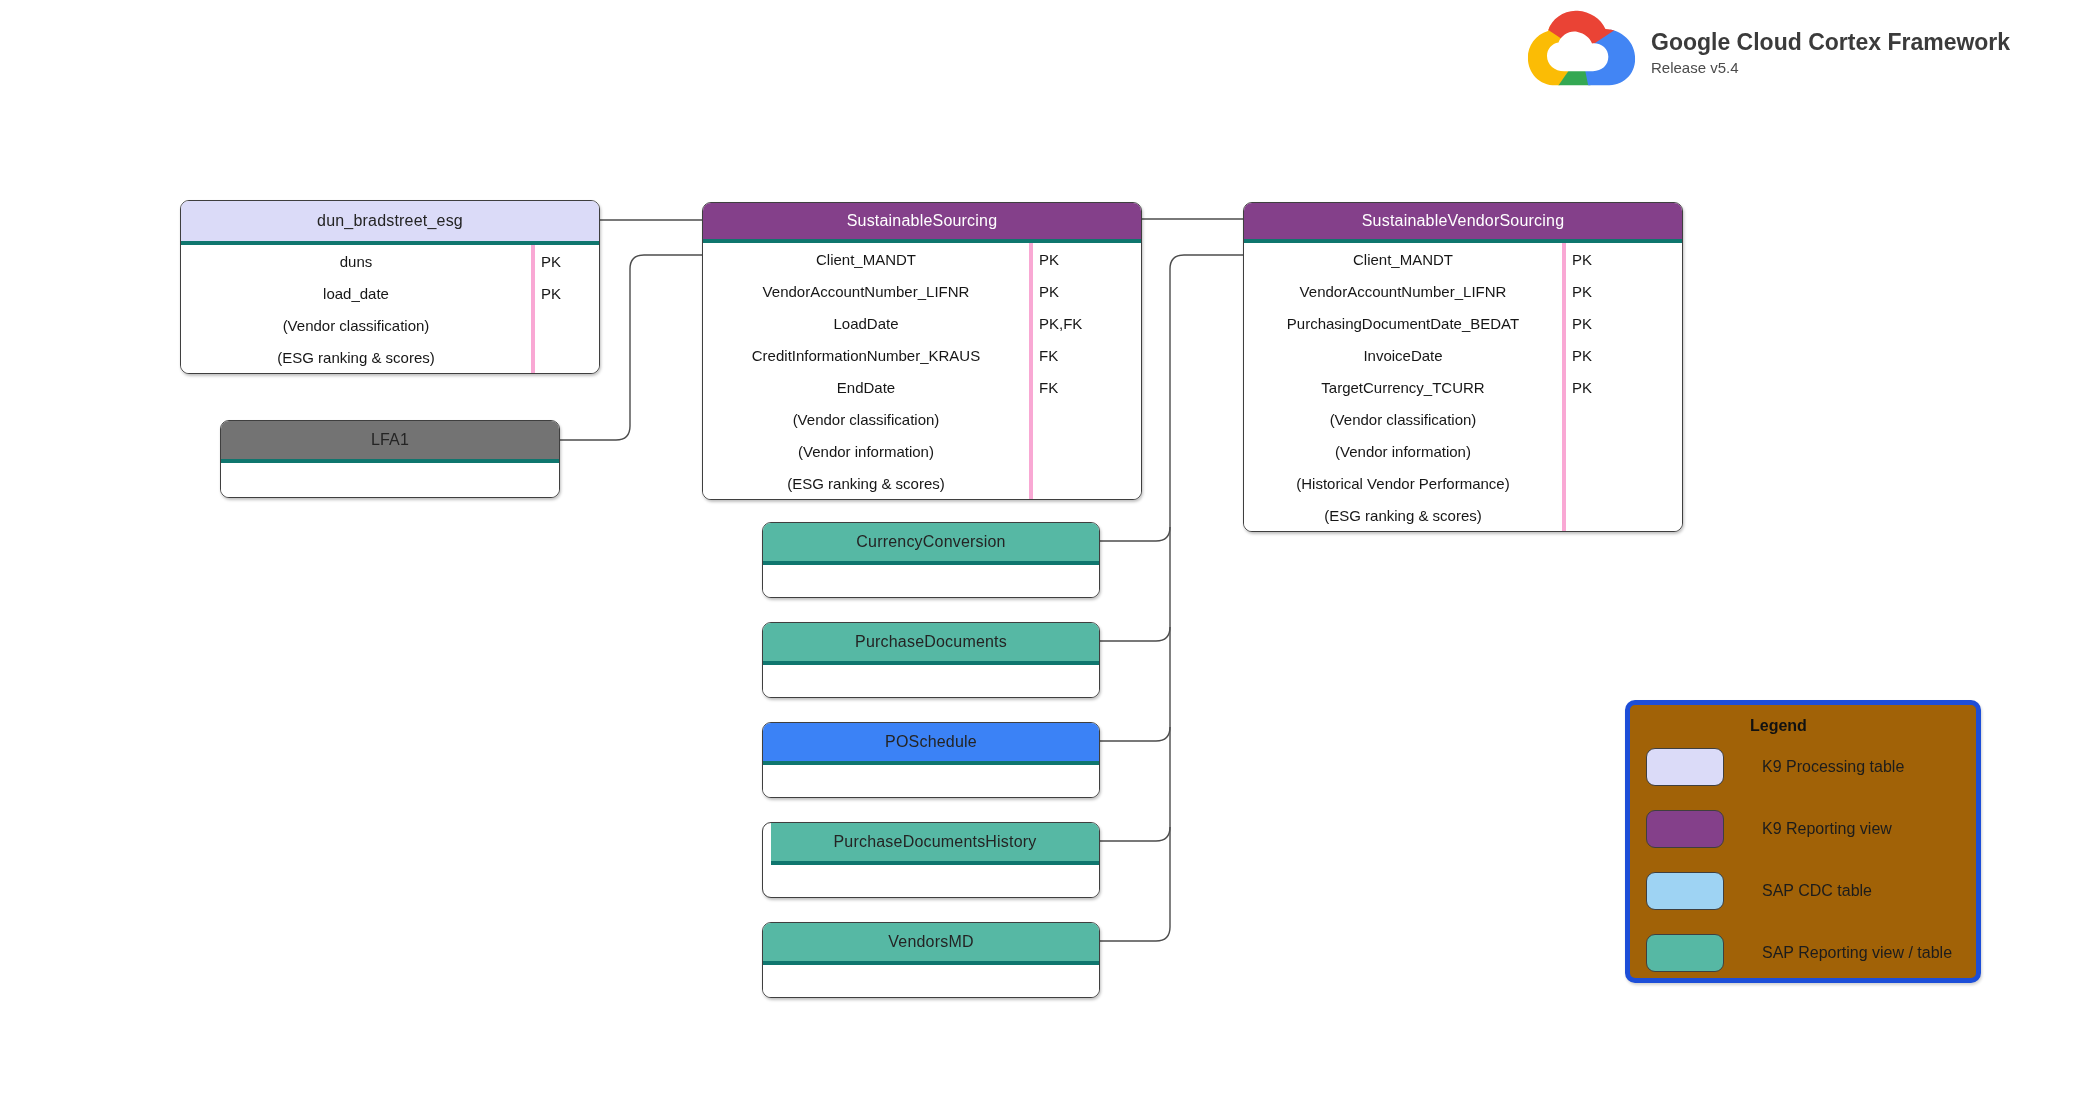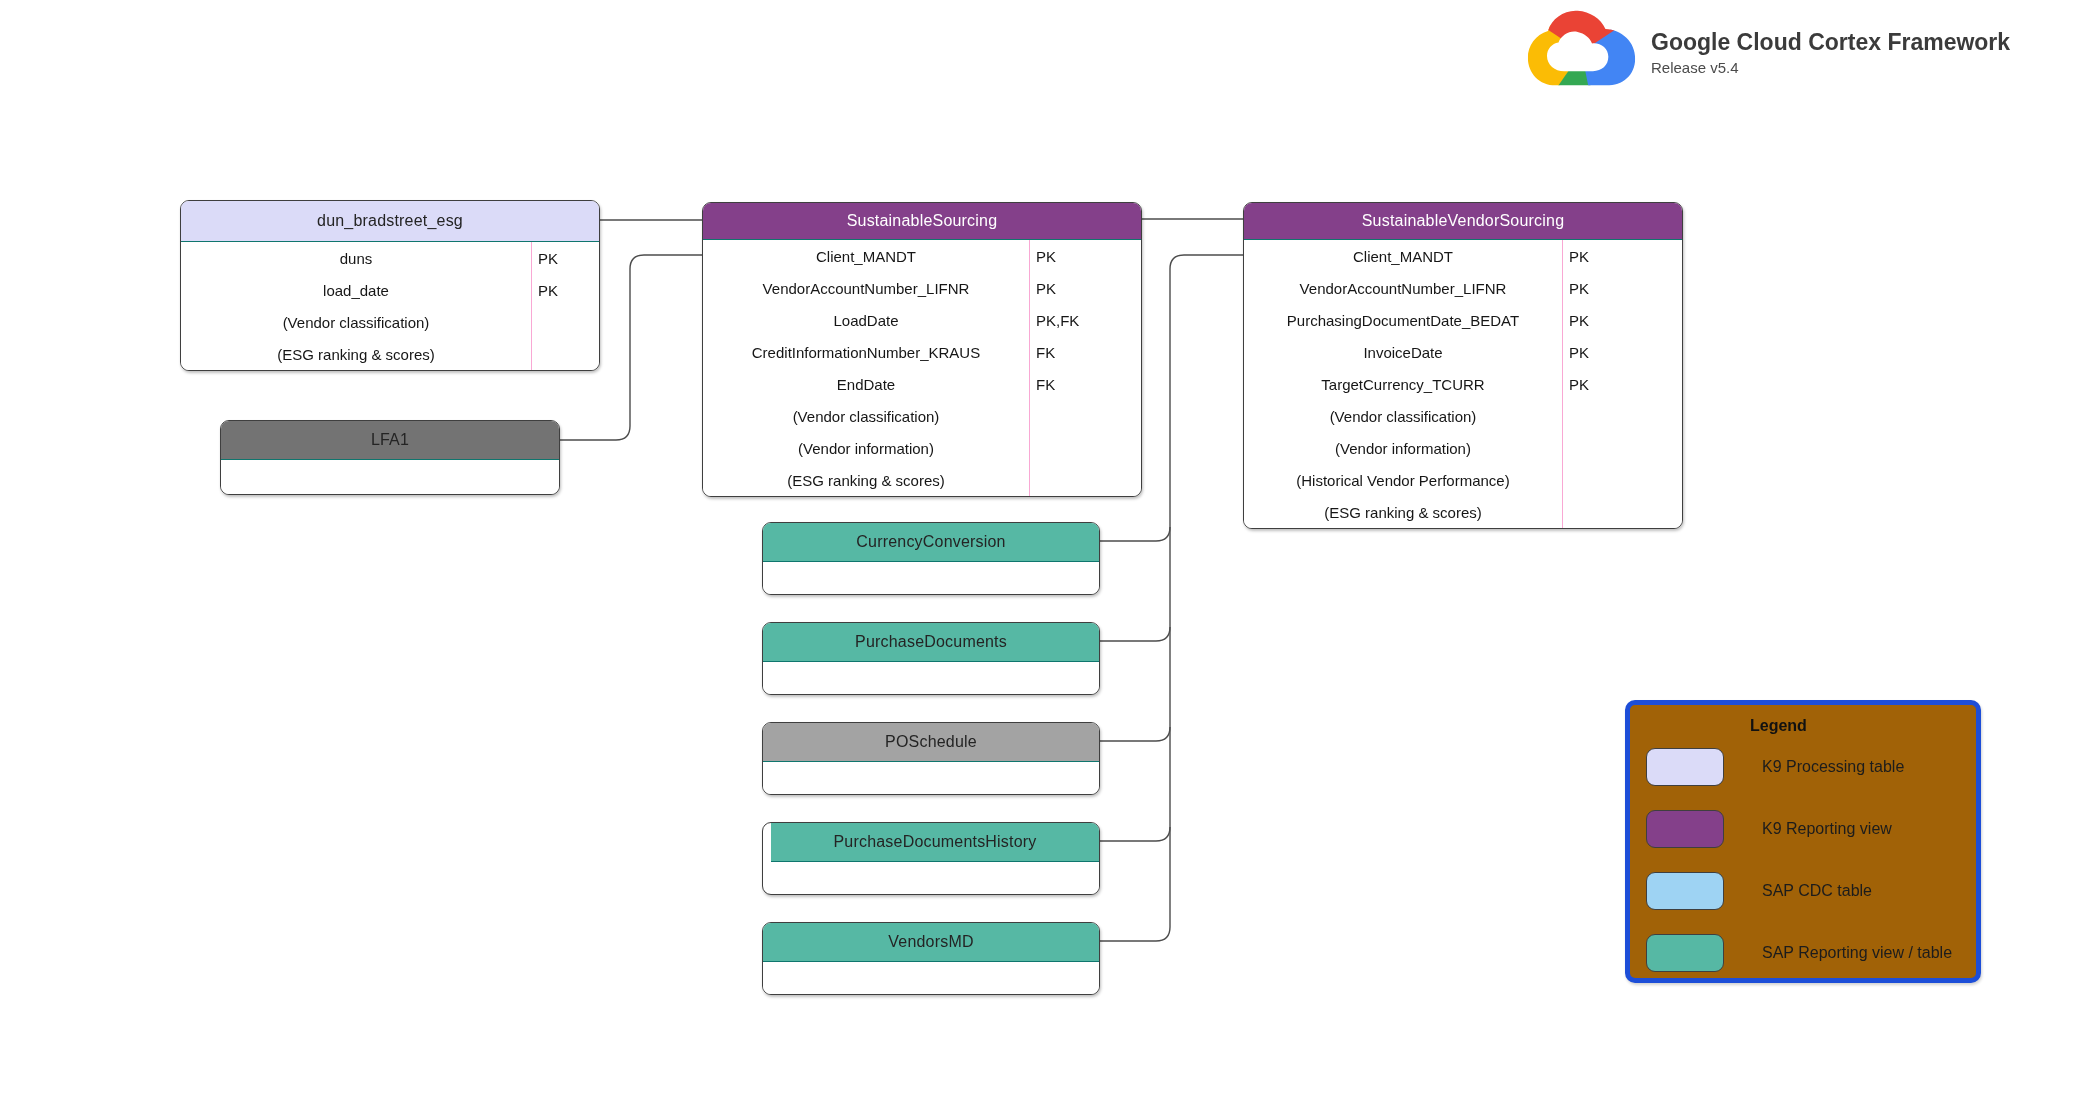--- a/index.html
+++ b/index.html
@@ -18,7 +18,7 @@
   }
   .thead{
     display:flex;align-items:center;justify-content:center;
-    border-bottom:1px solid #0f766e;font-size:16px;letter-spacing:.2px;
+    border-bottom:4px solid #0f766e;font-size:16px;letter-spacing:.2px;
   }
   .th-light{color:#ffffff;}
   .th-dark{color:#242424;}

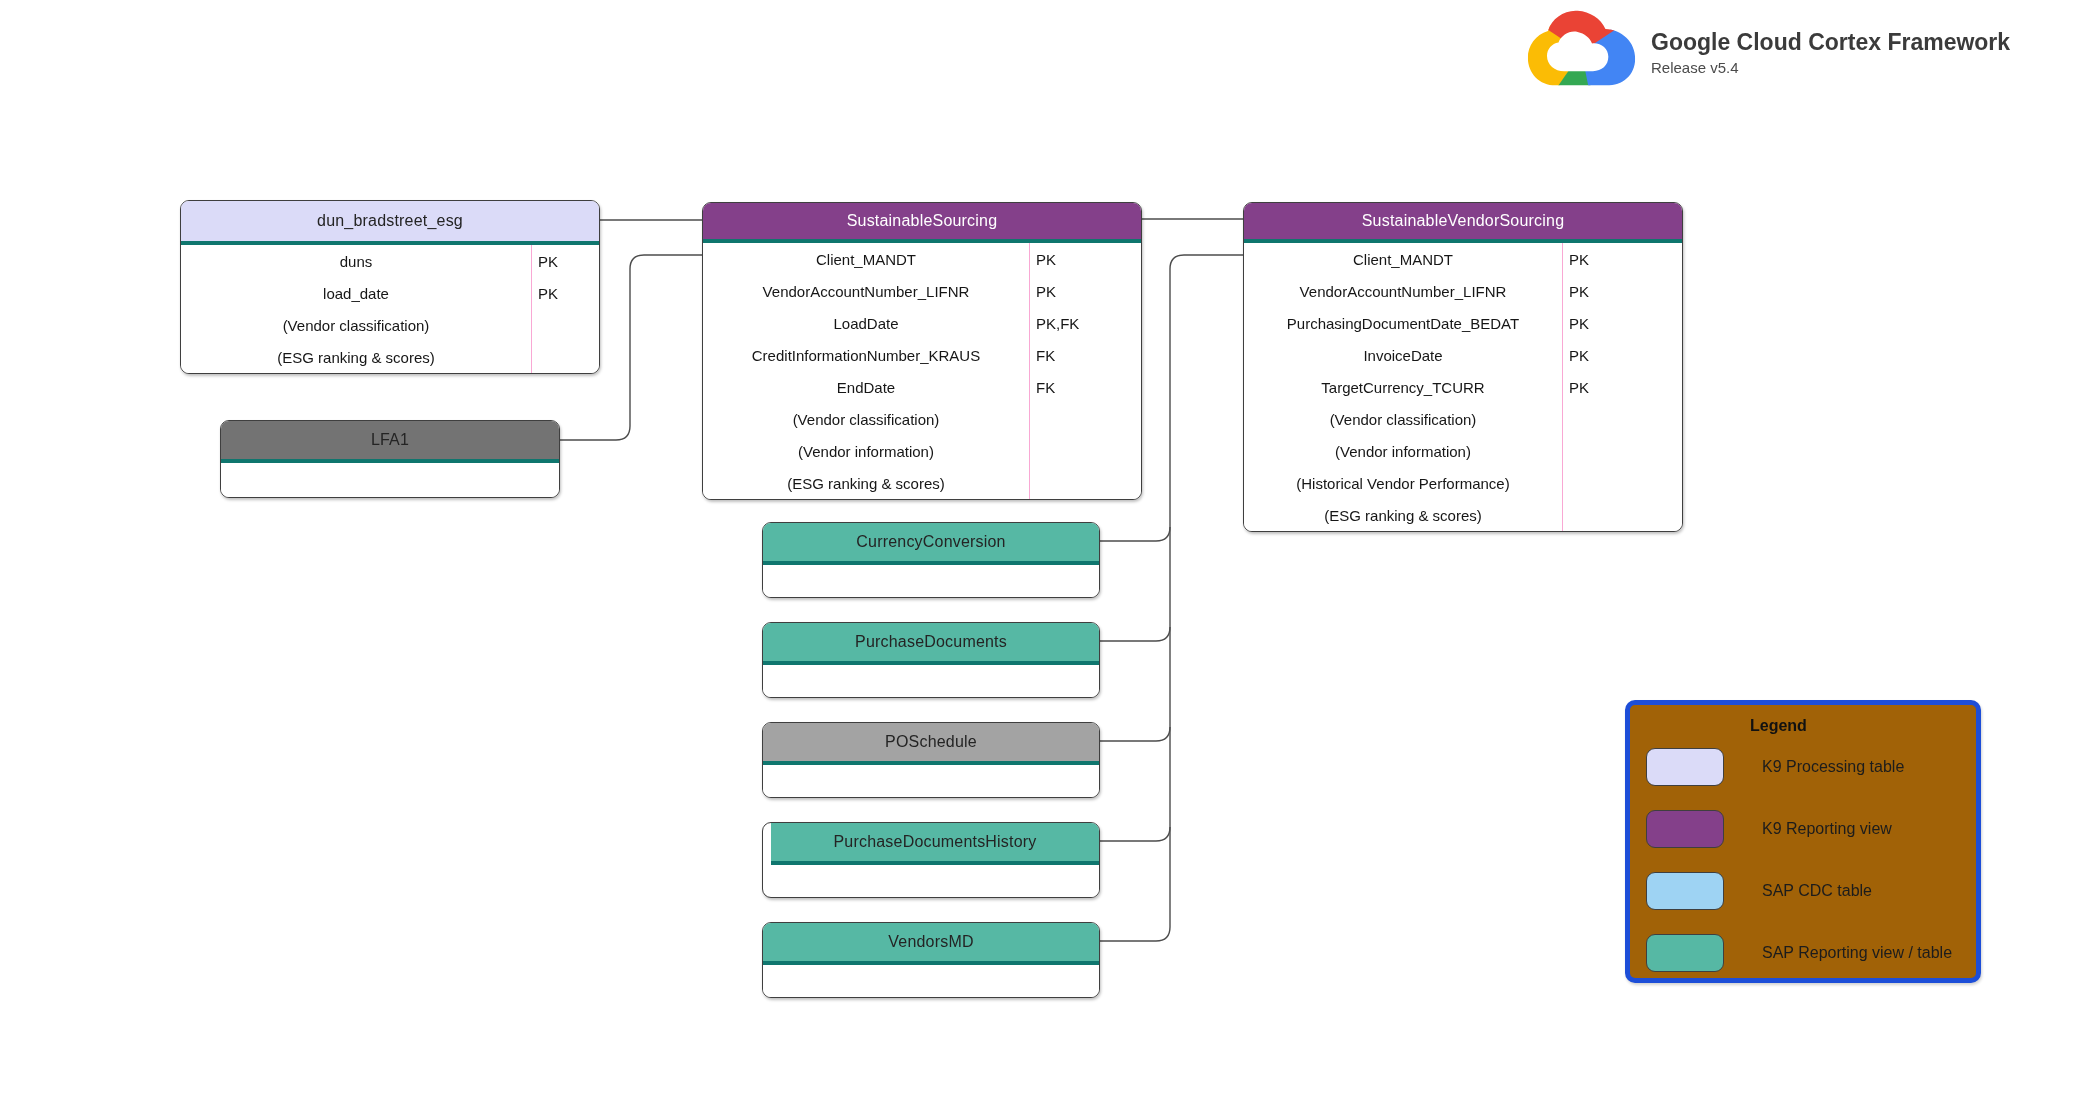--- a/index.html
+++ b/index.html
@@ -26,7 +26,7 @@
   .trow{display:flex;align-items:stretch;height:32px;}
   .fname{flex:1;display:flex;align-items:center;justify-content:center;text-align:center;}
   .fkey{
-    box-sizing:border-box;border-left:1px solid #f9a8d4;
+    box-sizing:border-box;border-left:4px solid #f9a8d4;
     display:flex;align-items:center;padding-left:6px;font-size:15px;
   }
   .t-dun .thead{height:40px;}

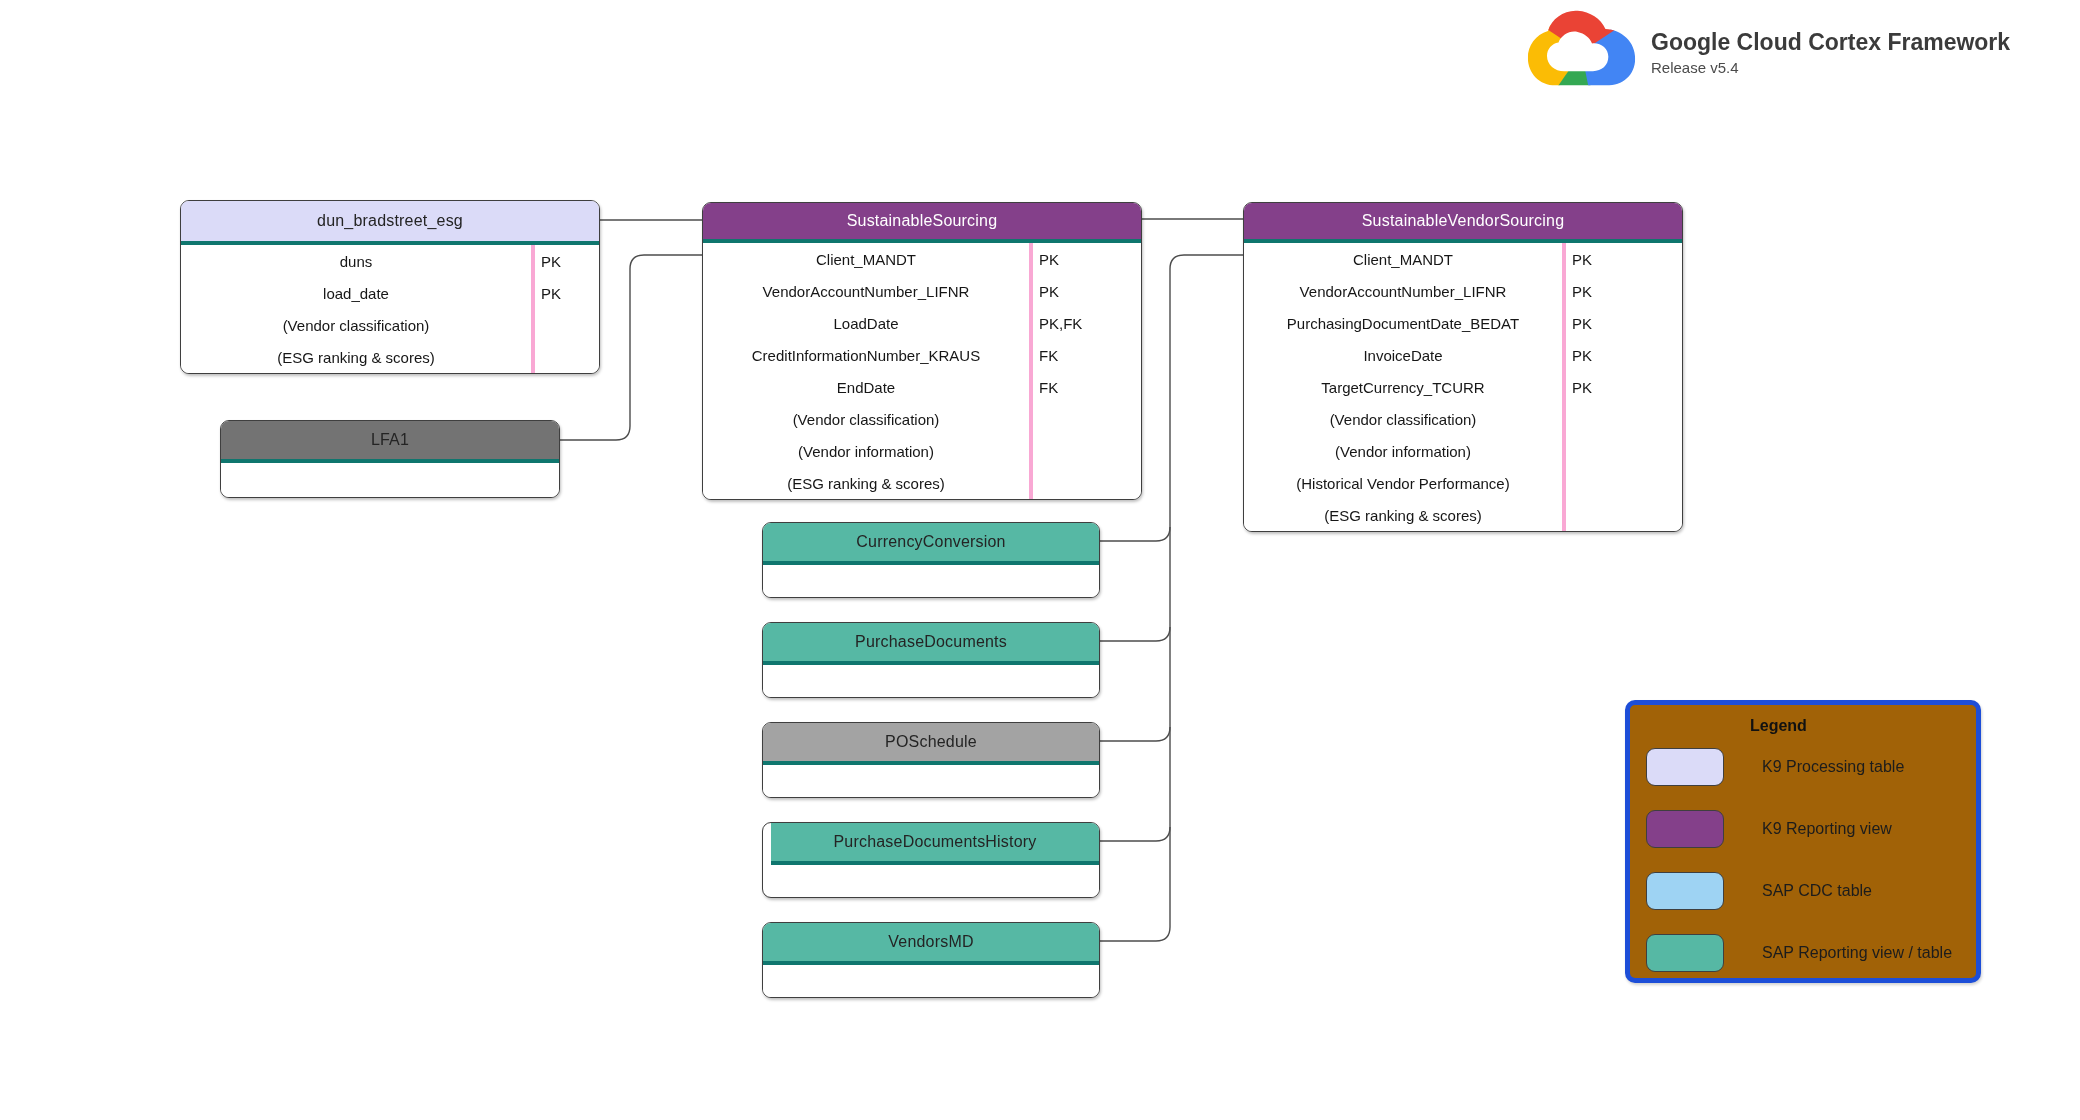--- a/index.html
+++ b/index.html
@@ -225,7 +225,7 @@
   </div>
 
   <div class="tbl t-teal" style="left:762px;top:722px;width:338px;">
-    <div class="thead th-dark" style="background-color: #a3a3a3;">
+    <div class="thead th-dark" style="background-color: #3b82f6;">
       <span>POSchedule</span>
     </div>
     <div class="tbody"></div>

